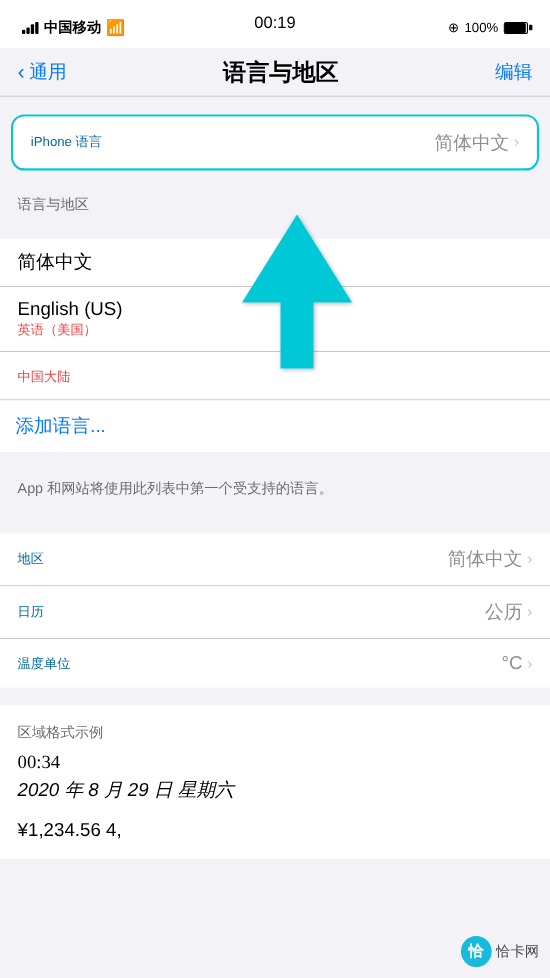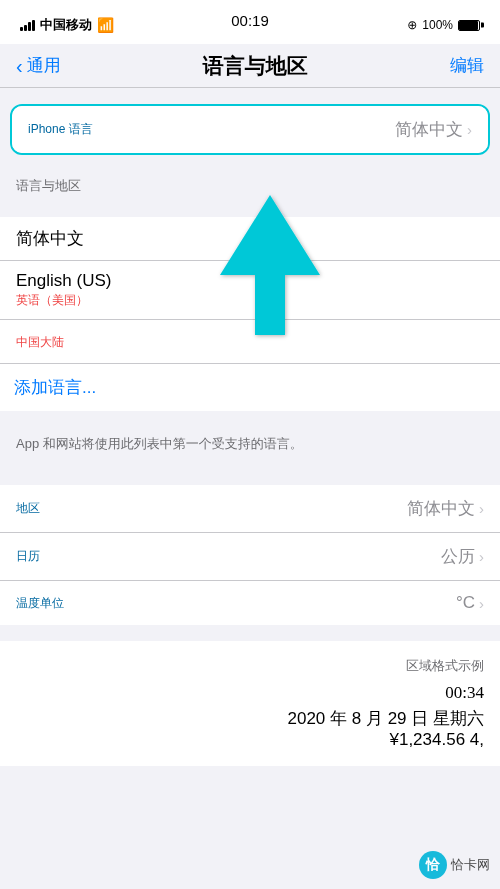--- a/index.html
+++ b/index.html
@@ -204,7 +204,7 @@
       background: #fff;
       margin: 16px 0;
       padding: 16px;
-      text-align: right;
+      text-align: left;
     }
     .format-title {
       font-size: 13px;

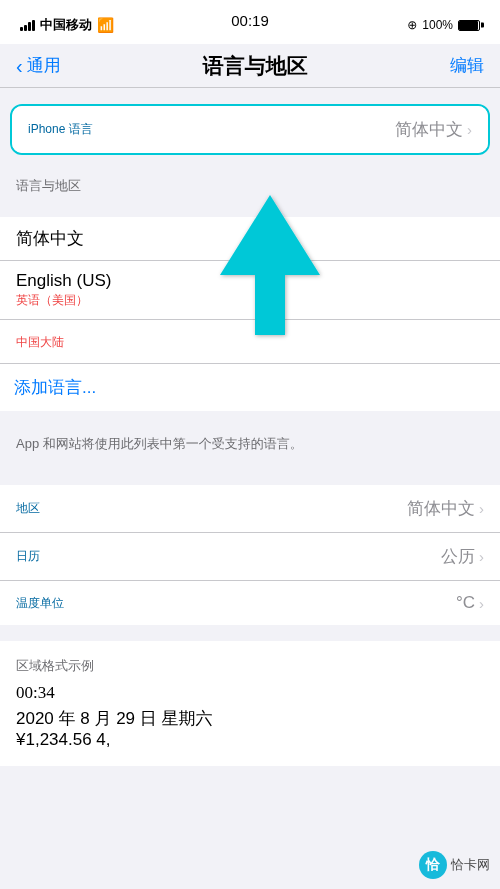--- a/index.html
+++ b/index.html
@@ -220,7 +220,8 @@
     .format-date {
       font-size: 17px;
       color: #000;
-      margin-bottom: 0;
+      margin-bottom: 15px;
+      font-style: italic;
     }
     .format-numbers {
       font-size: 17px;

